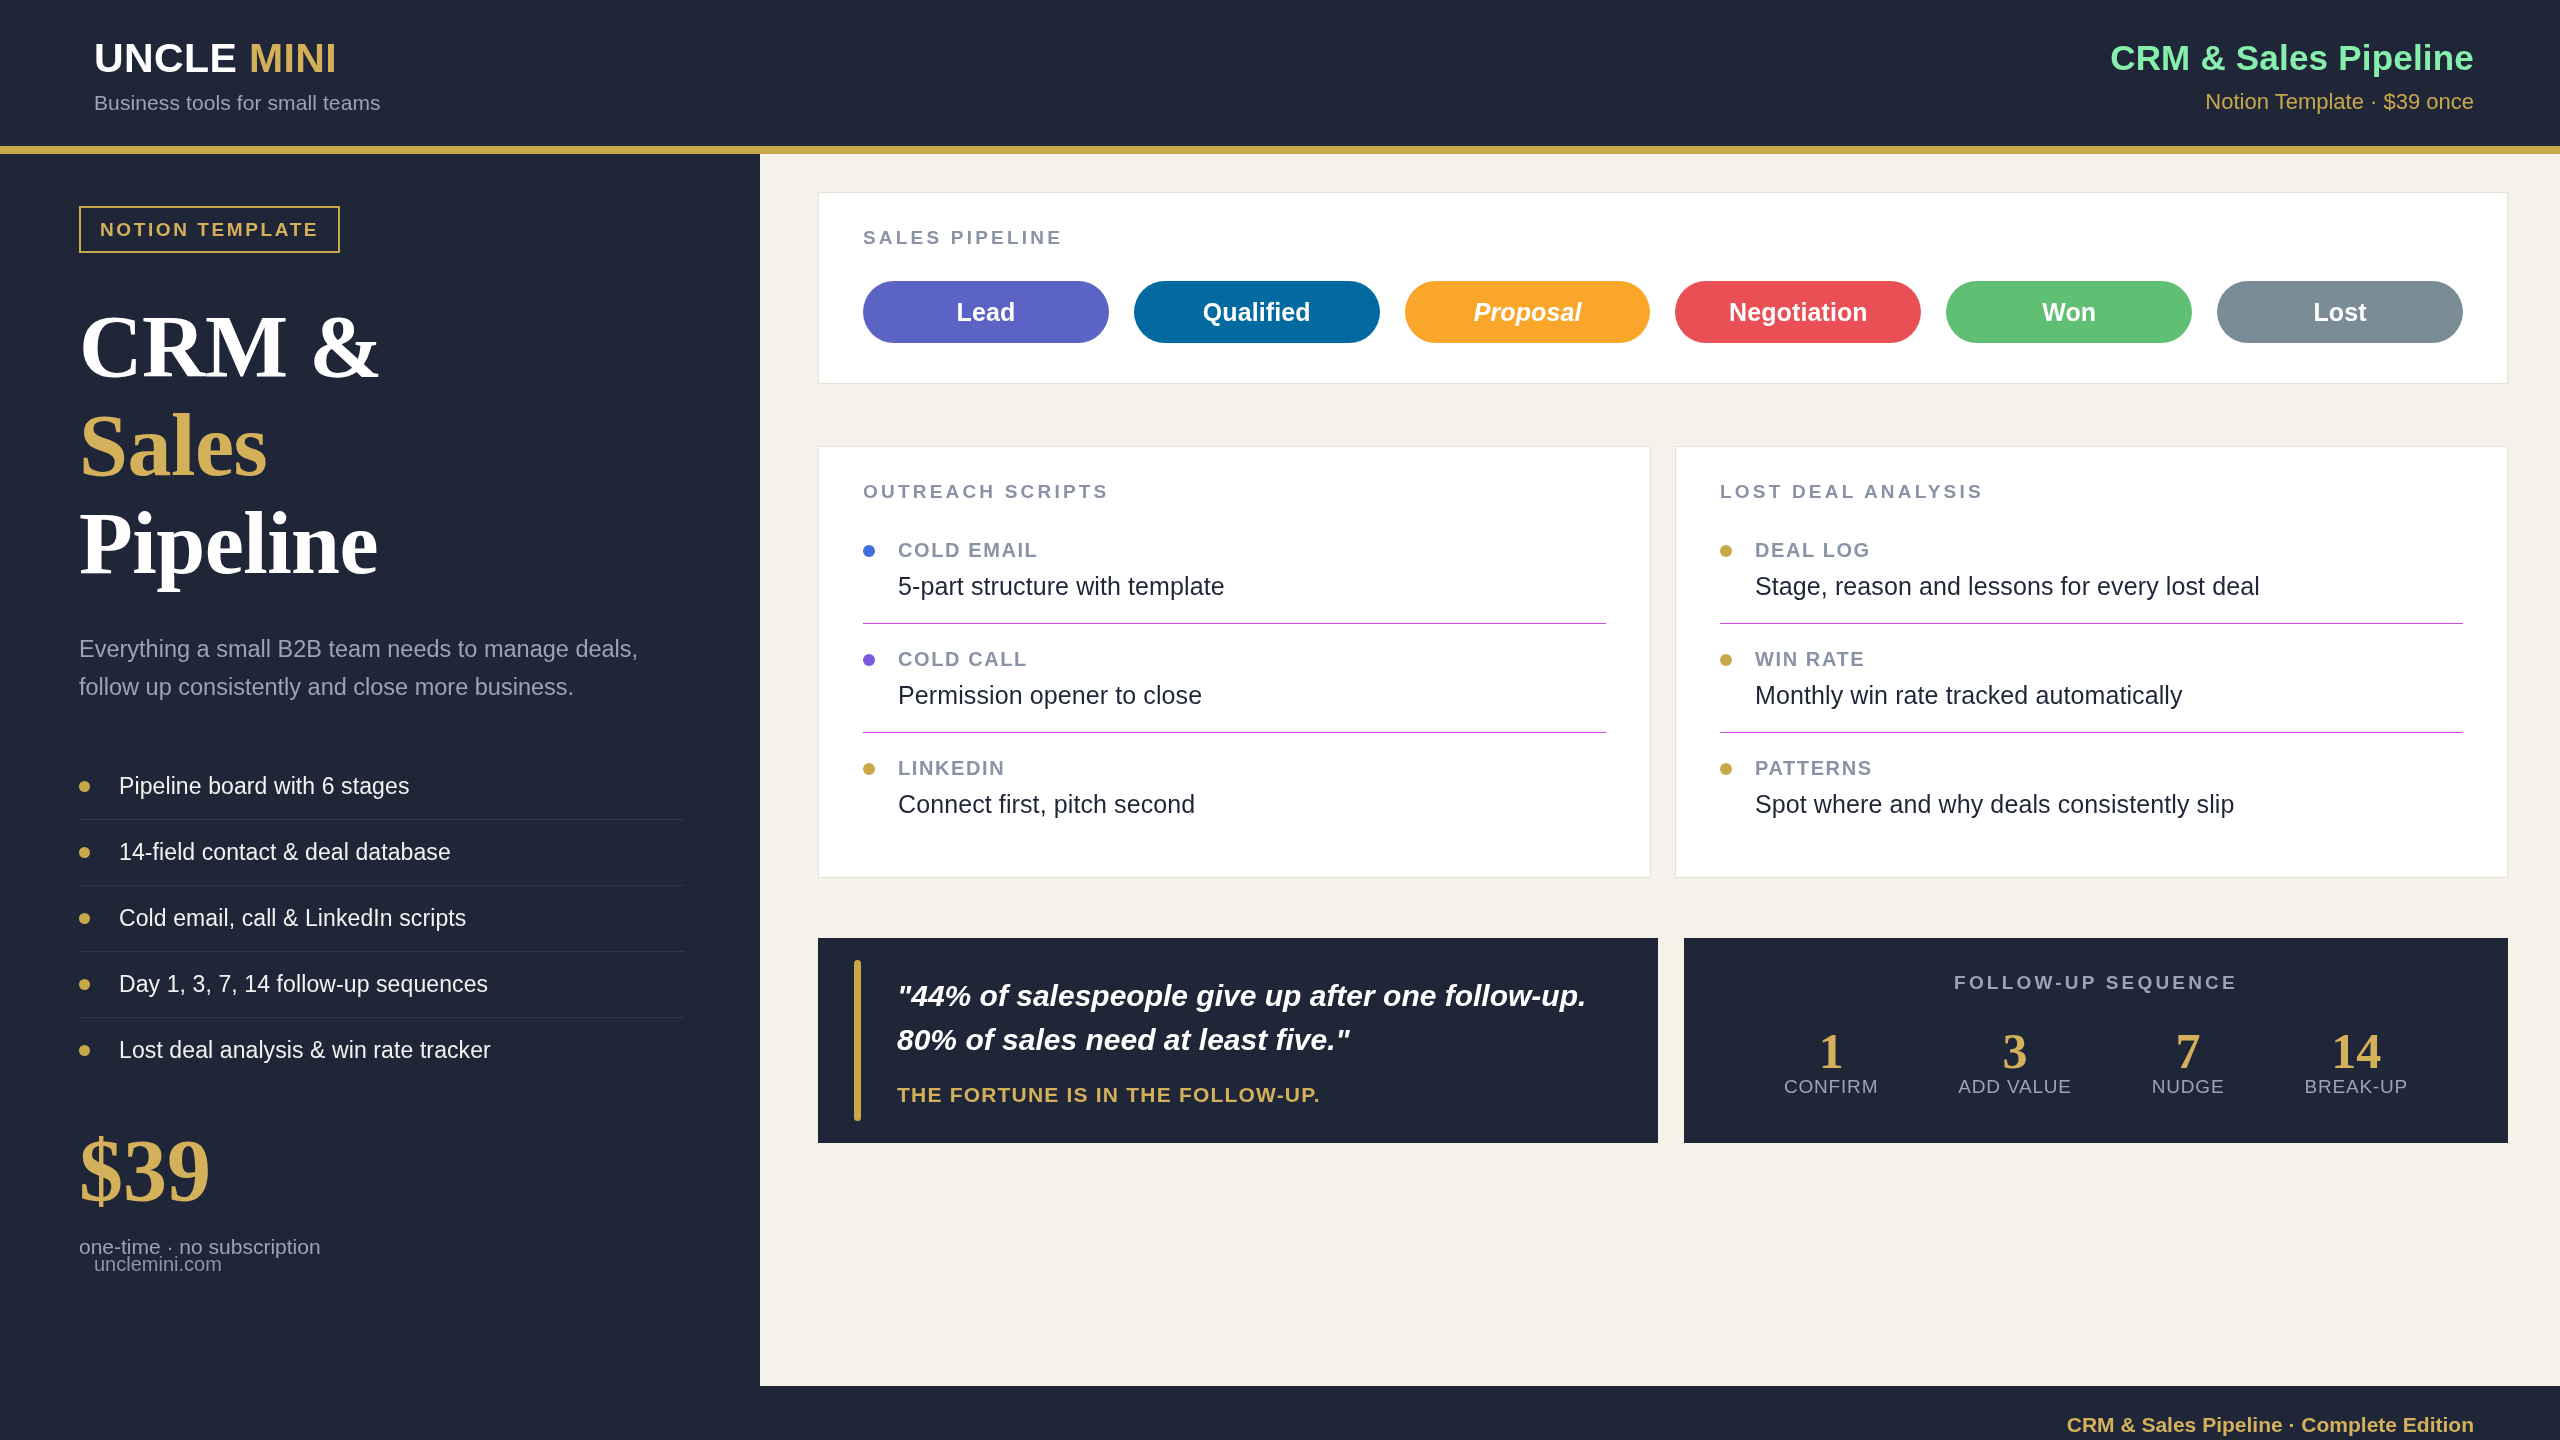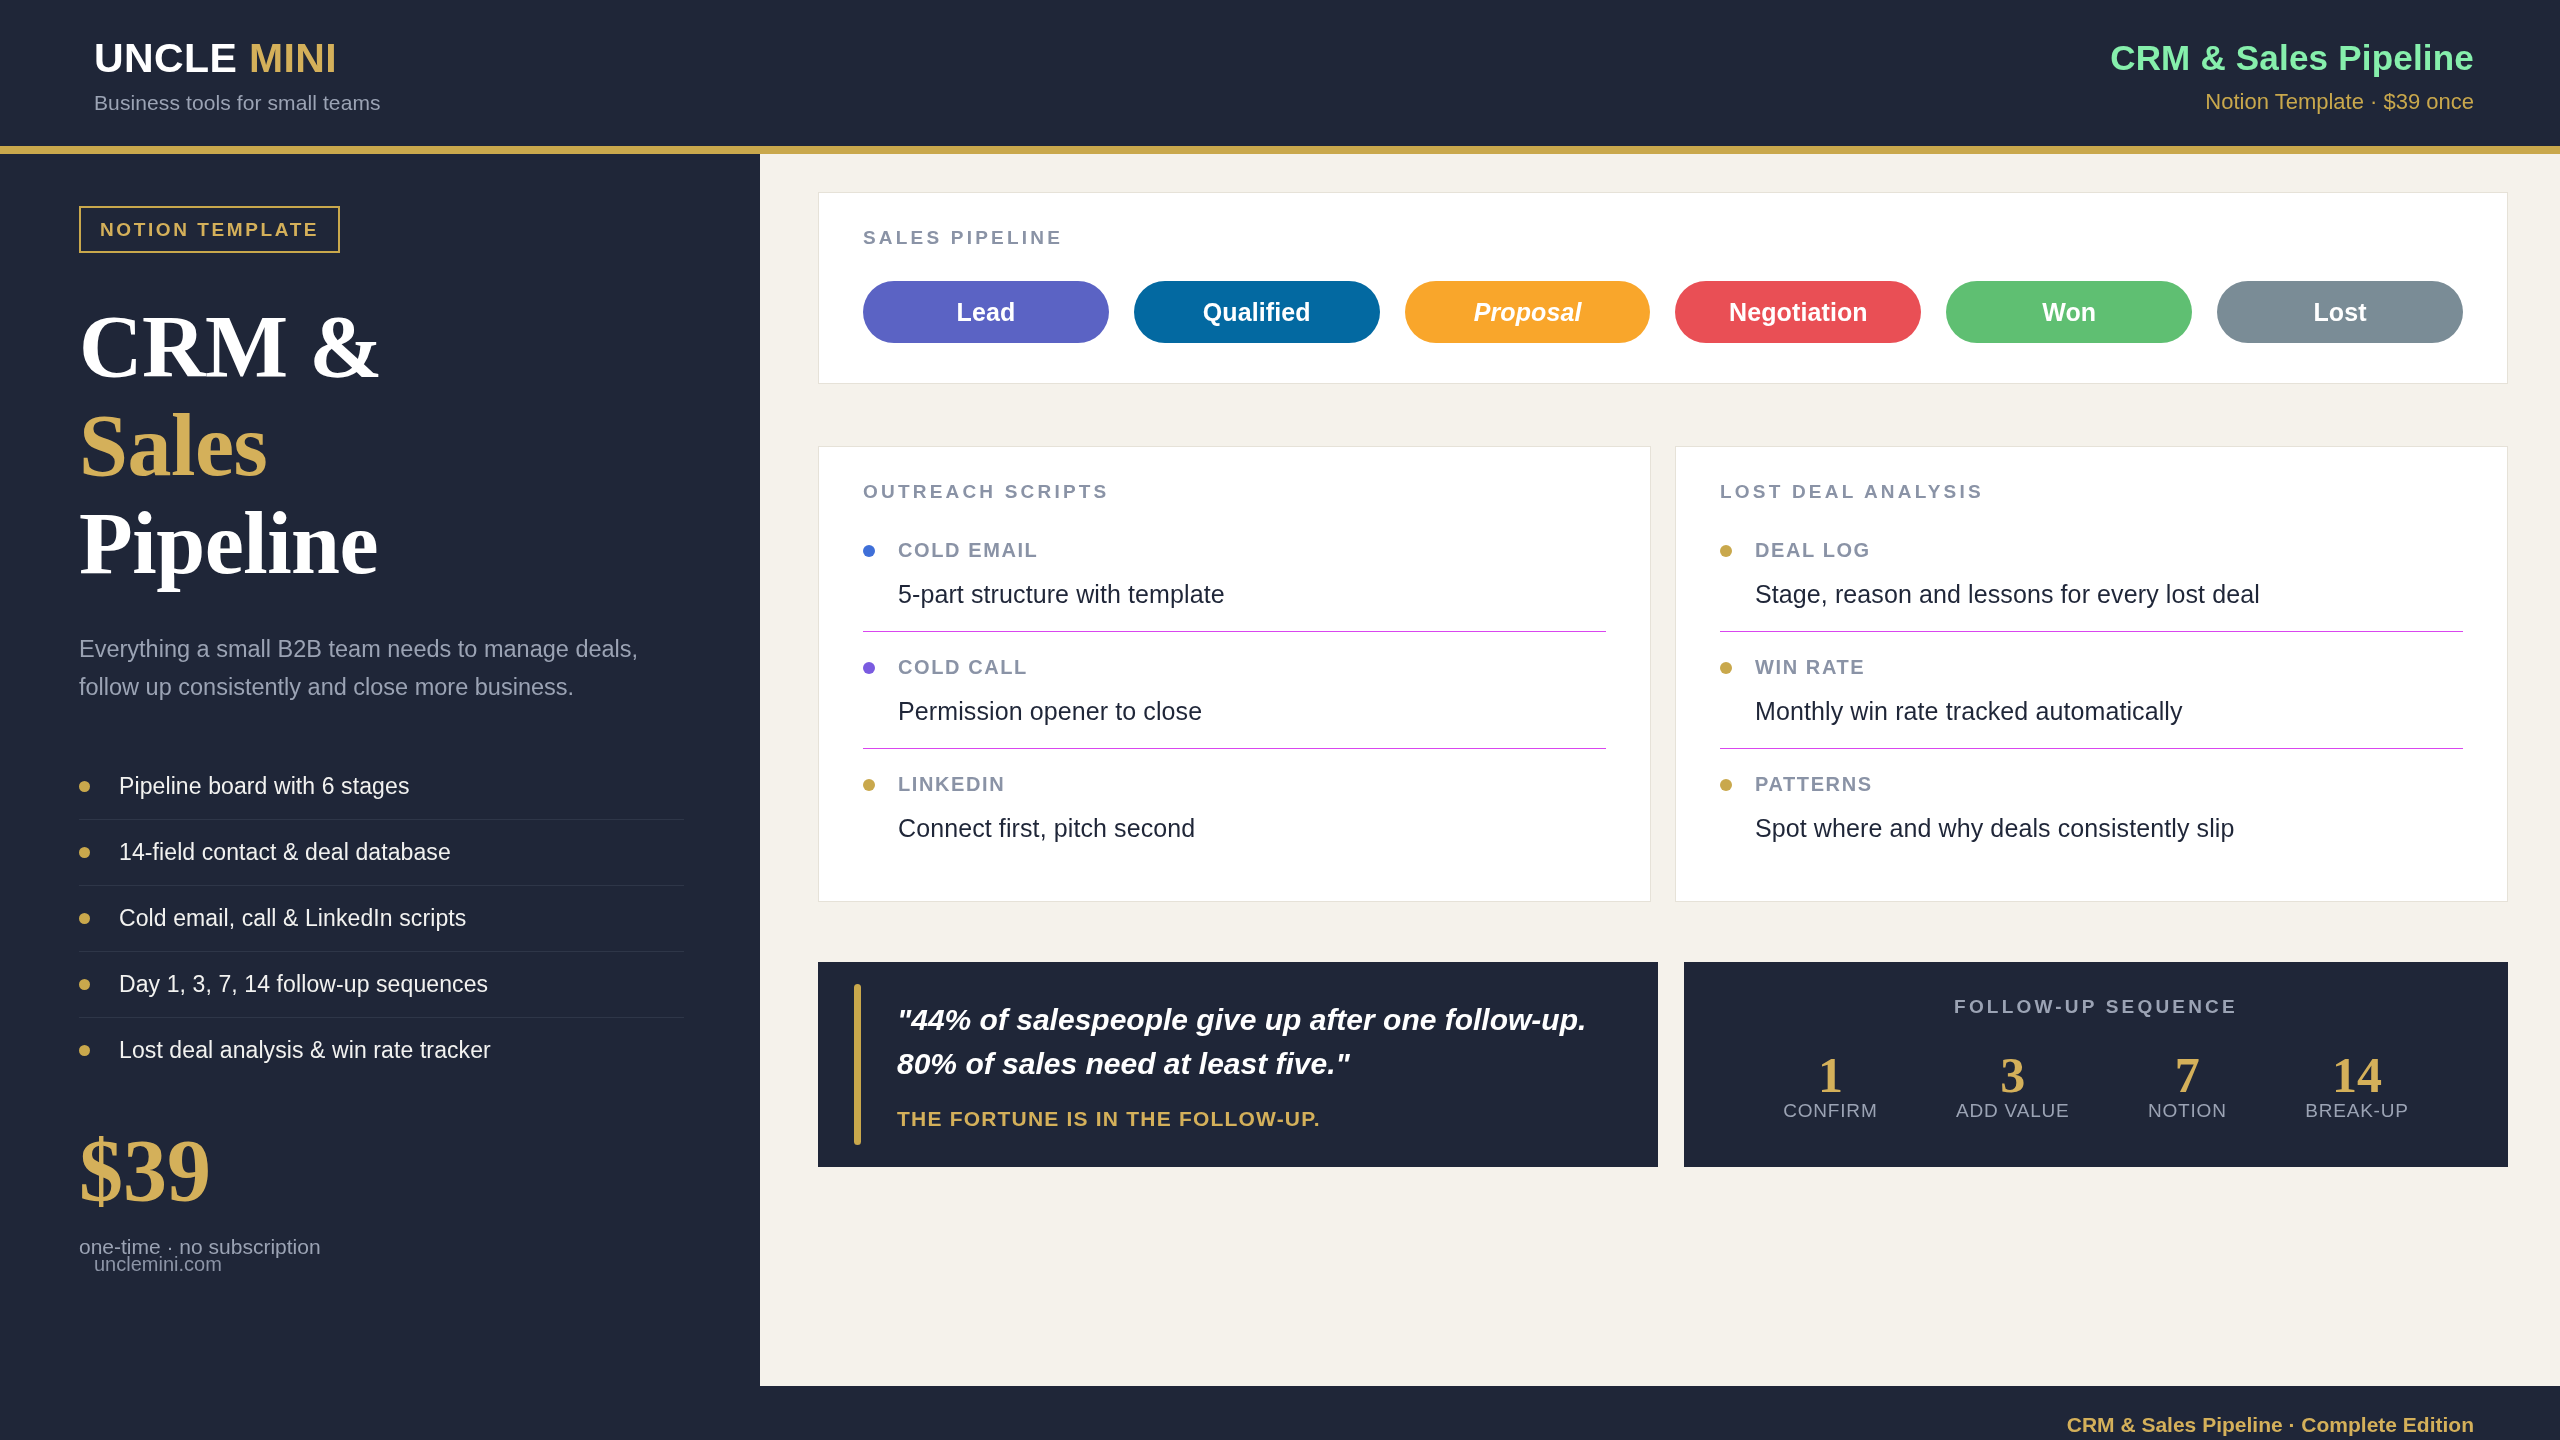--- a/index.html
+++ b/index.html
@@ -225,7 +225,7 @@
     color: #8A93A6;
   }
   .detail-desc {
-    margin-top: 18px;
+    margin-top: 10px;
     margin-left: 35px;
     font-size: 25px;
     color: #1F2638;

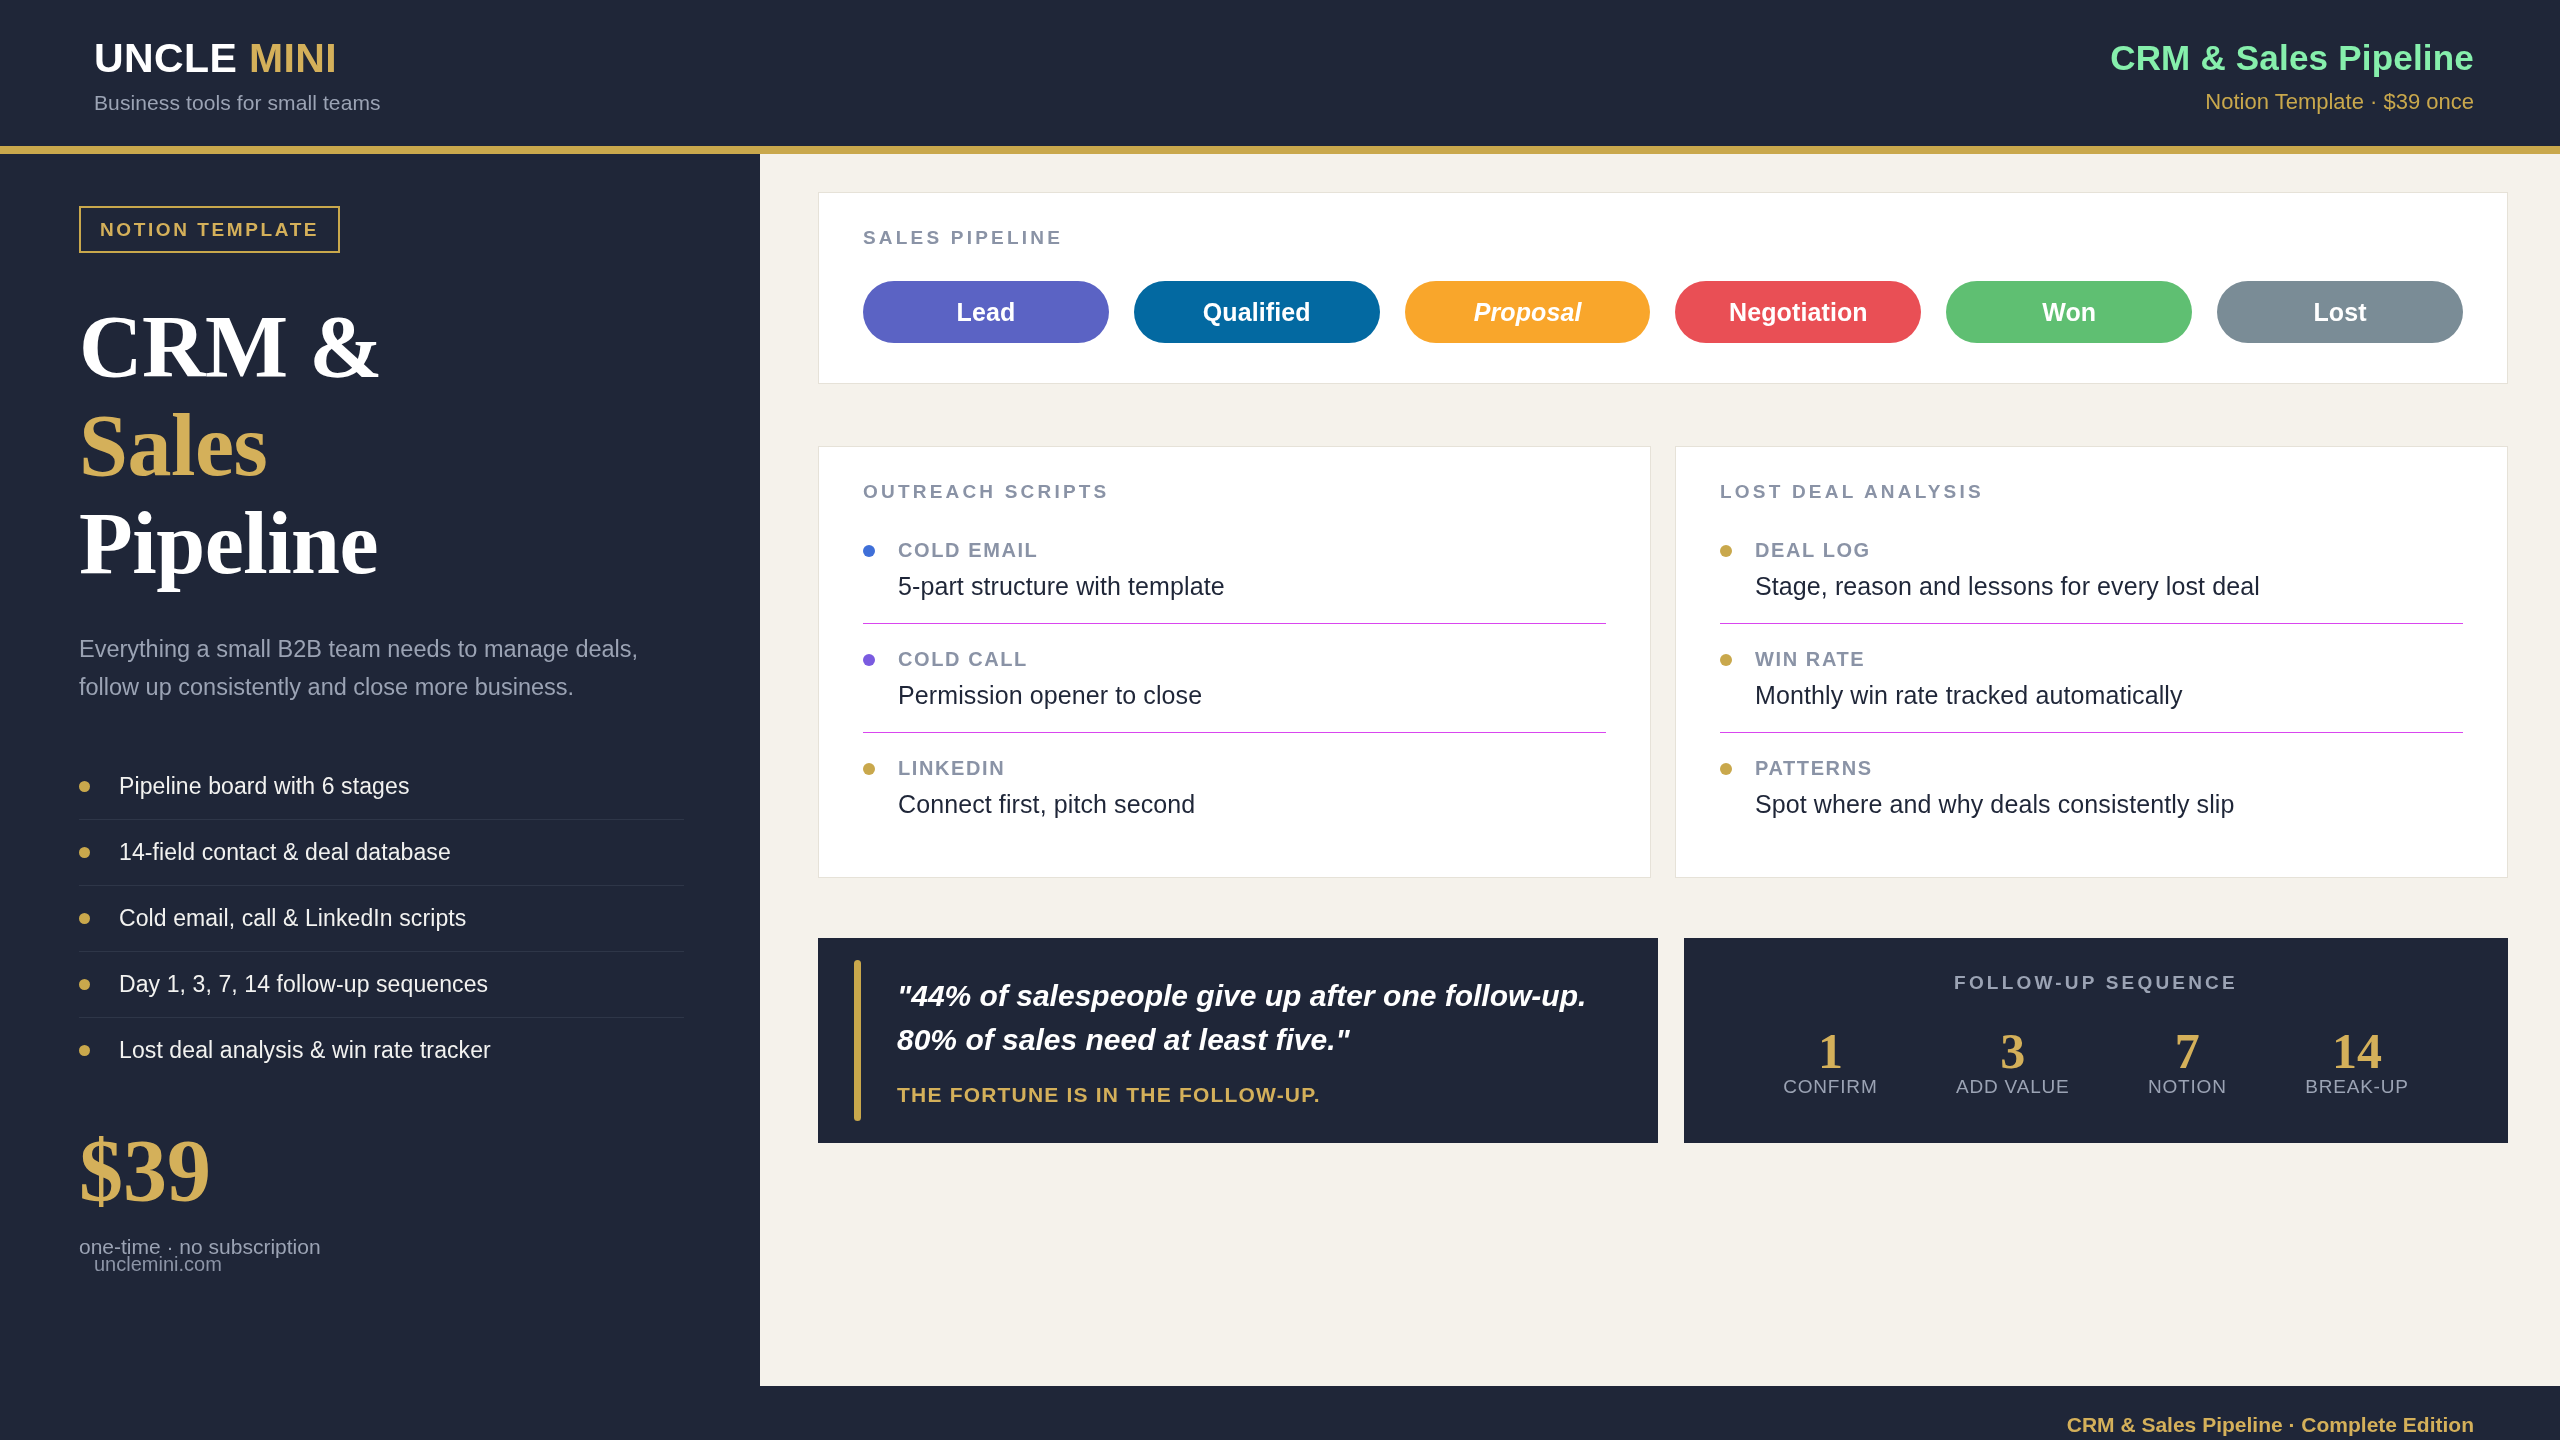--- a/index.html
+++ b/index.html
@@ -471,7 +471,7 @@
           </div>
           <div class="sequence-step">
             <div class="step-num">7</div>
-            <div class="step-label">NOTION</div>
+            <div class="step-label">NUDGE</div>
           </div>
           <div class="sequence-step">
             <div class="step-num">14</div>

